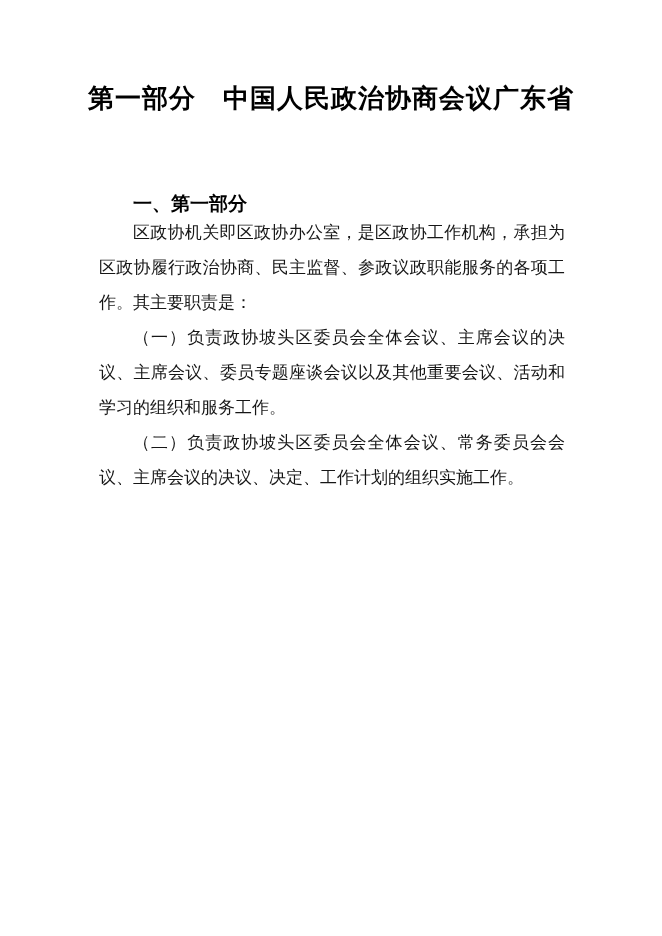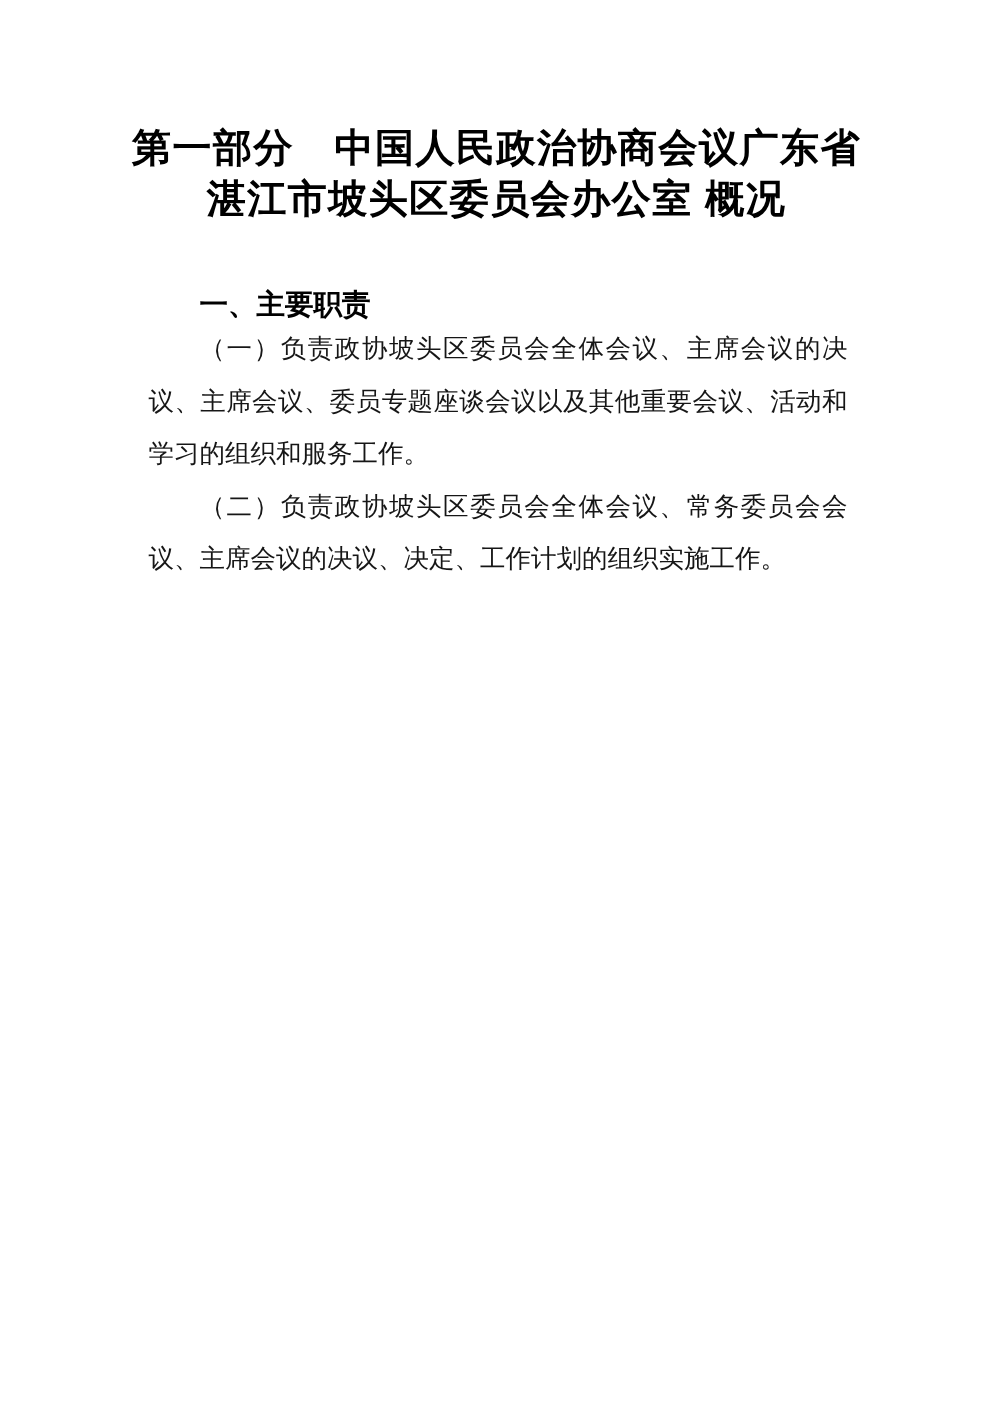--- a/index.html
+++ b/index.html
@@ -62,7 +62,6 @@
 
   <div class="doc-title">
     <div>第一部分　中国人民政治协商会议广东省</div>
-    <div>湛江市坡头区委员会办公室 概况</div>
   </div>
 
   <div class="content">

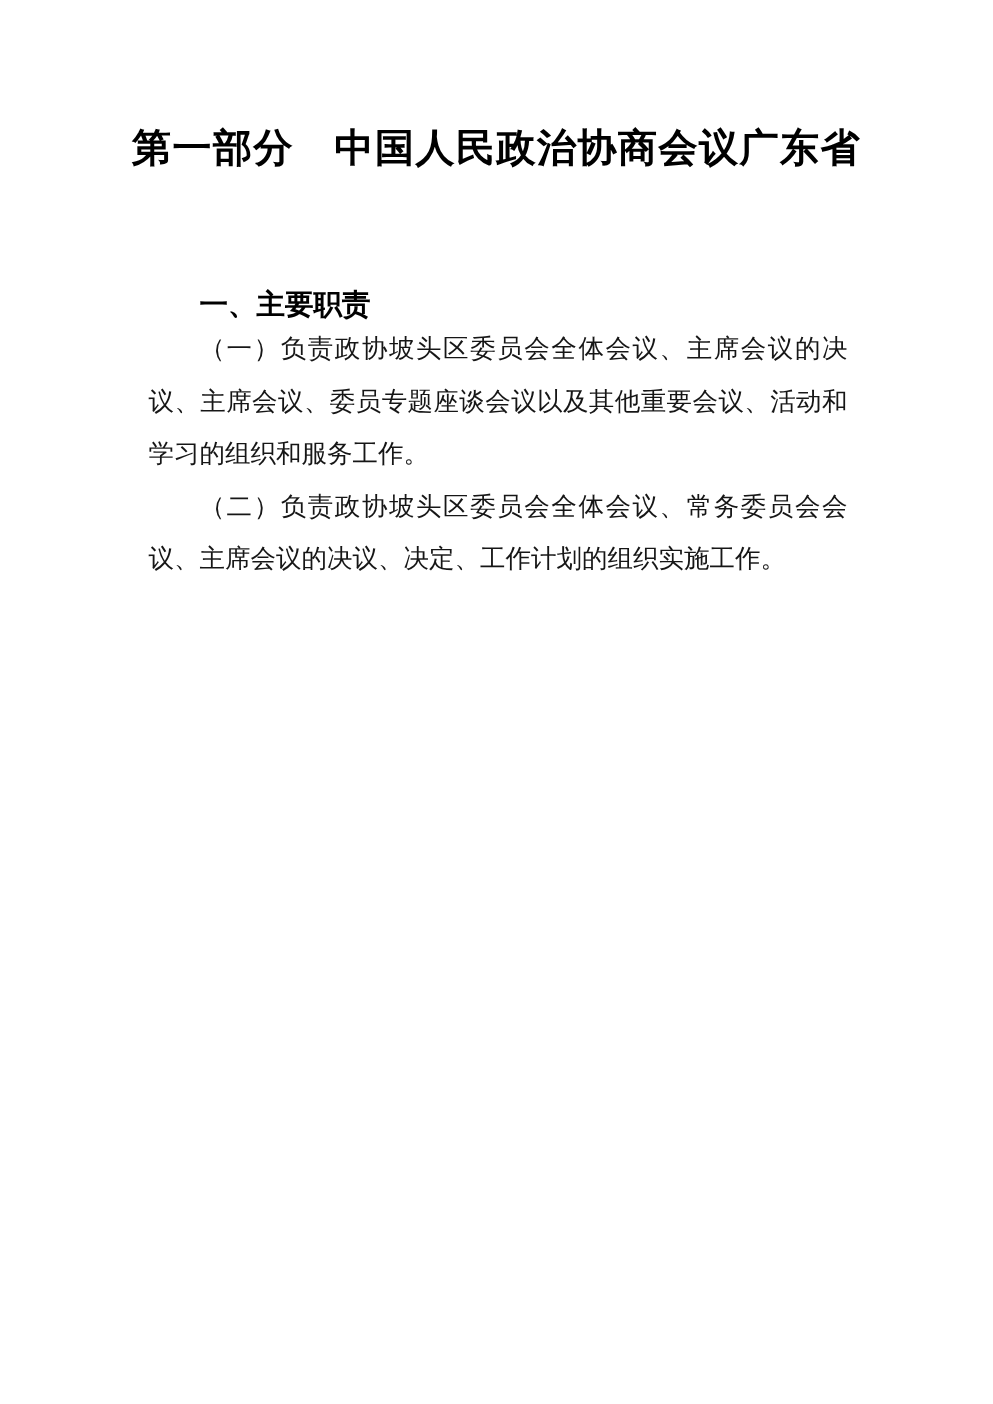--- a/index.html
+++ b/index.html
@@ -65,7 +65,7 @@
   </div>
 
   <div class="content">
-    <h2 class="section-heading">一、主要职责</h2>
+    <h2 class="section-heading">一、第一部分</h2>
 
 
     <p>（一）负责政协坡头区委员会全体会议、主席会议的决议、主席会议、委员专题座谈会议以及其他重要会议、活动和学习的组织和服务工作。</p>

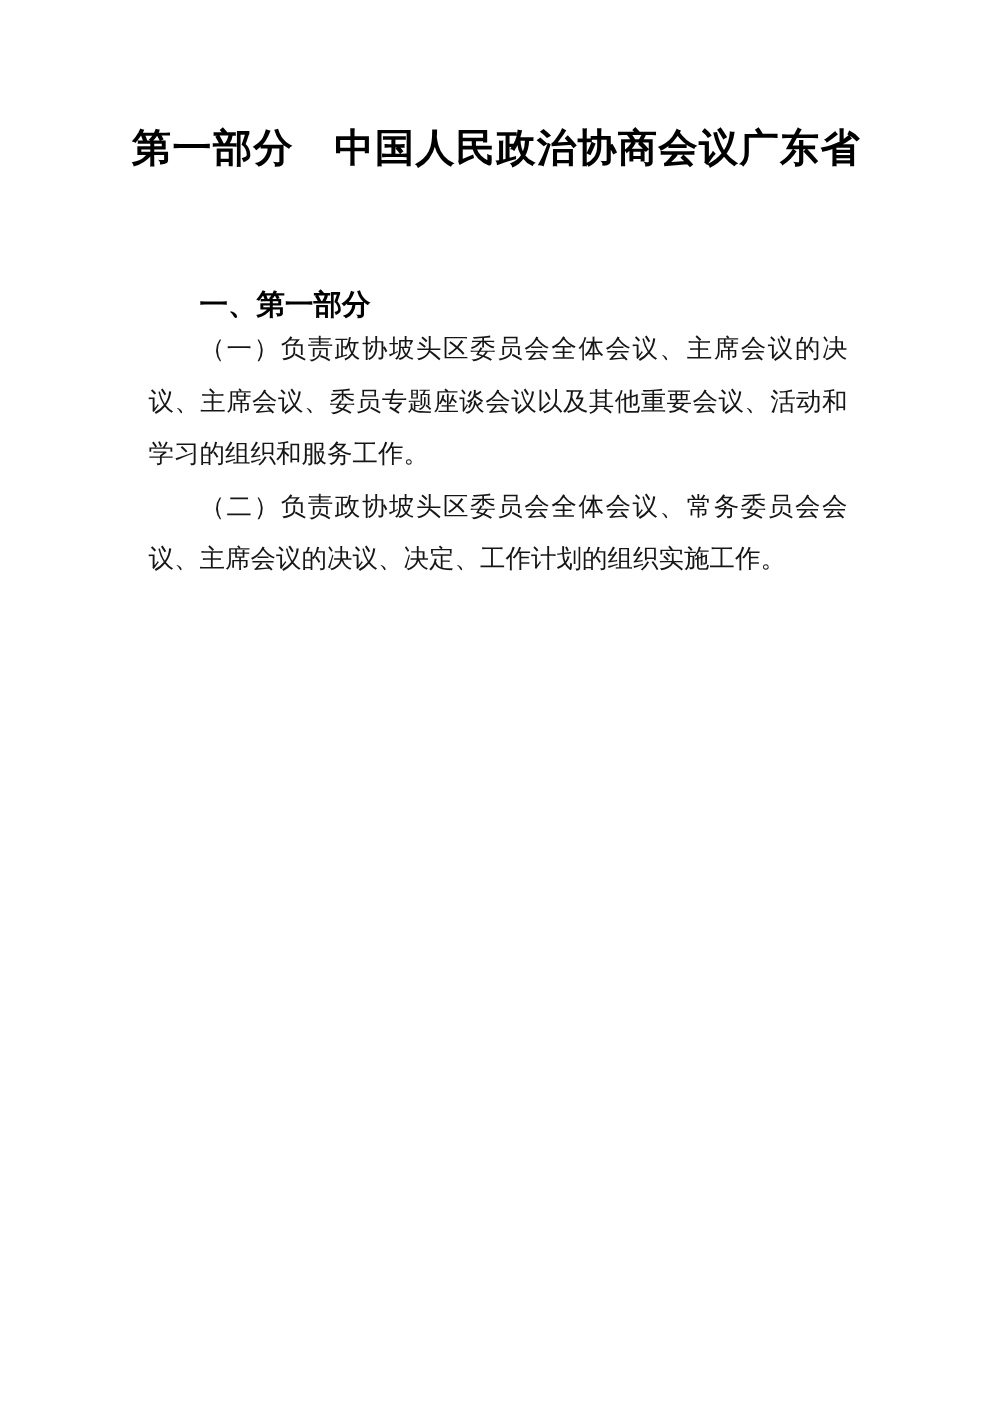--- a/index.html
+++ b/index.html
@@ -67,6 +67,7 @@
   <div class="content">
     <h2 class="section-heading">一、第一部分</h2>
 
+    <p>区政协机关即区政协办公室，是区政协工作机构，承担为区政协履行政治协商、民主监督、参政议政职能服务的各项工作。其主要职责是：</p>
 
     <p>（一）负责政协坡头区委员会全体会议、主席会议的决议、主席会议、委员专题座谈会议以及其他重要会议、活动和学习的组织和服务工作。</p>
 

